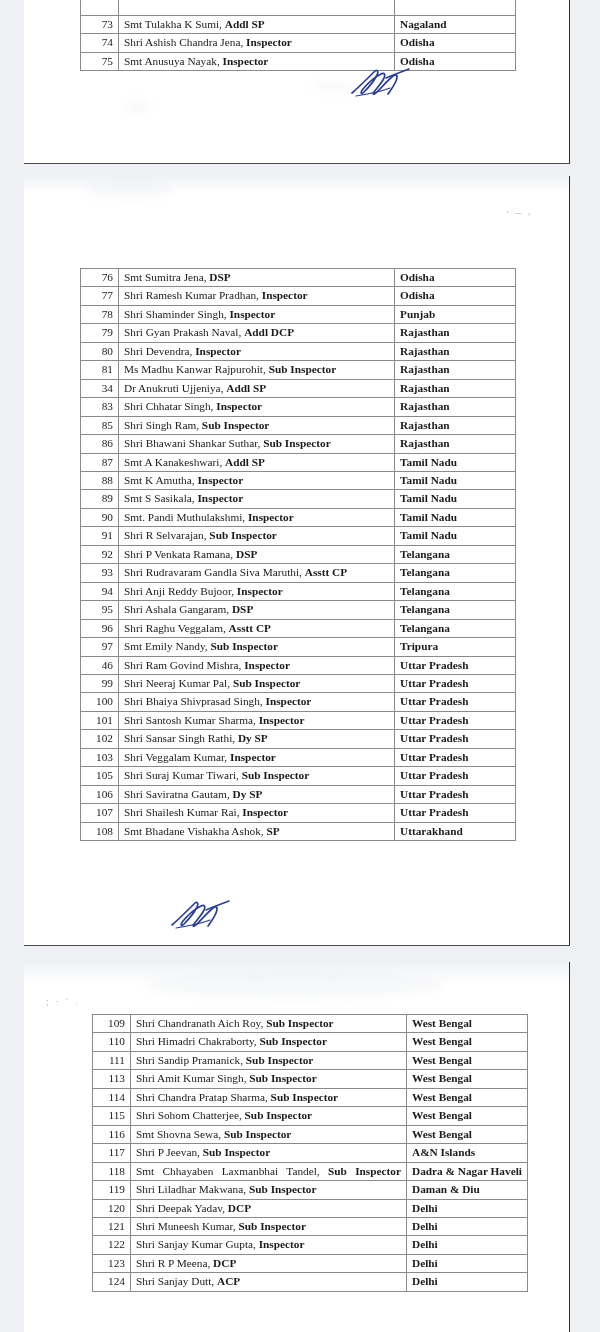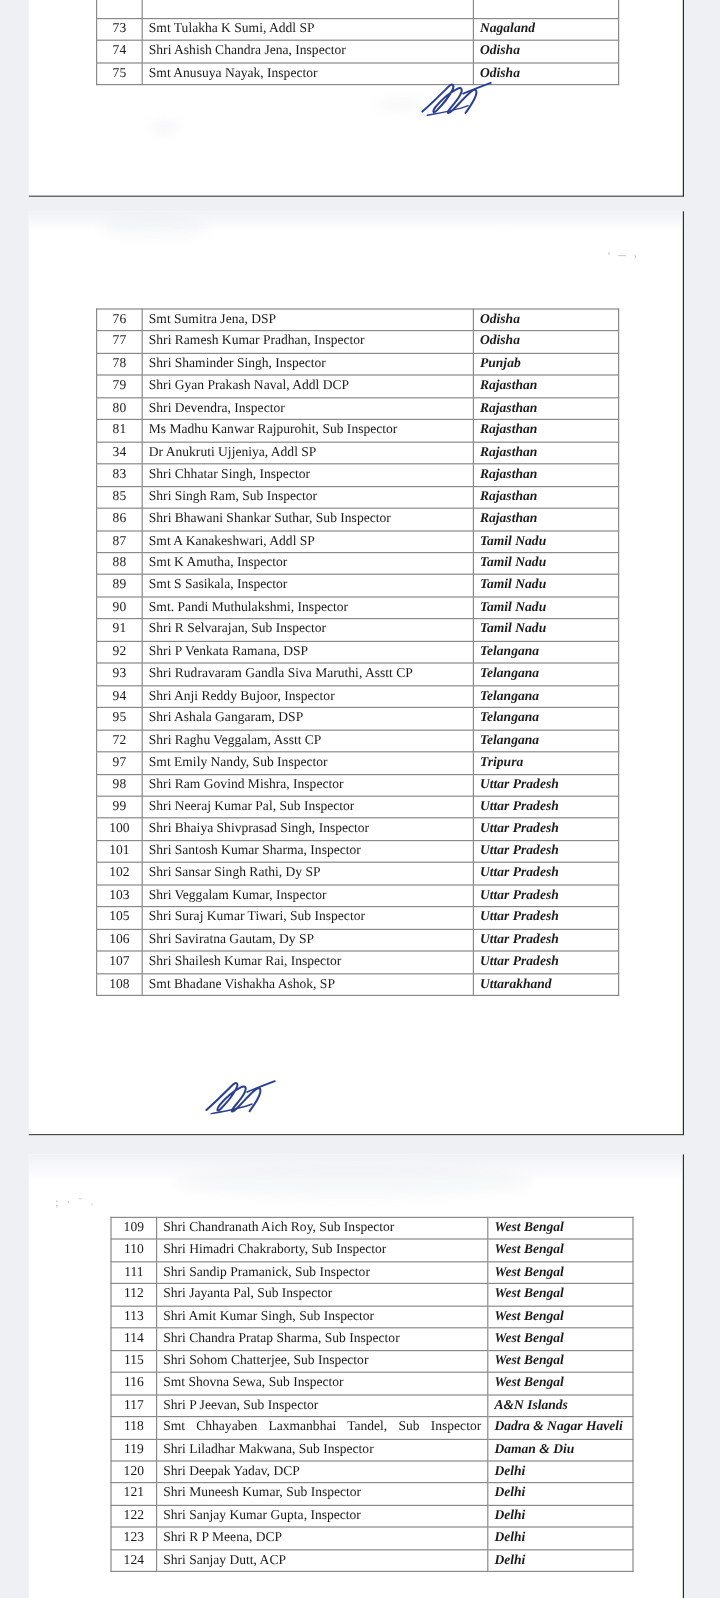--- a/index.html
+++ b/index.html
@@ -86,7 +86,7 @@
   }
   td.c-sl {
     width: 38px;
-    text-align: center;
+    text-align: right;
     padding-left: 2px;
     padding-right: 2px;
     margin-top: 28px;

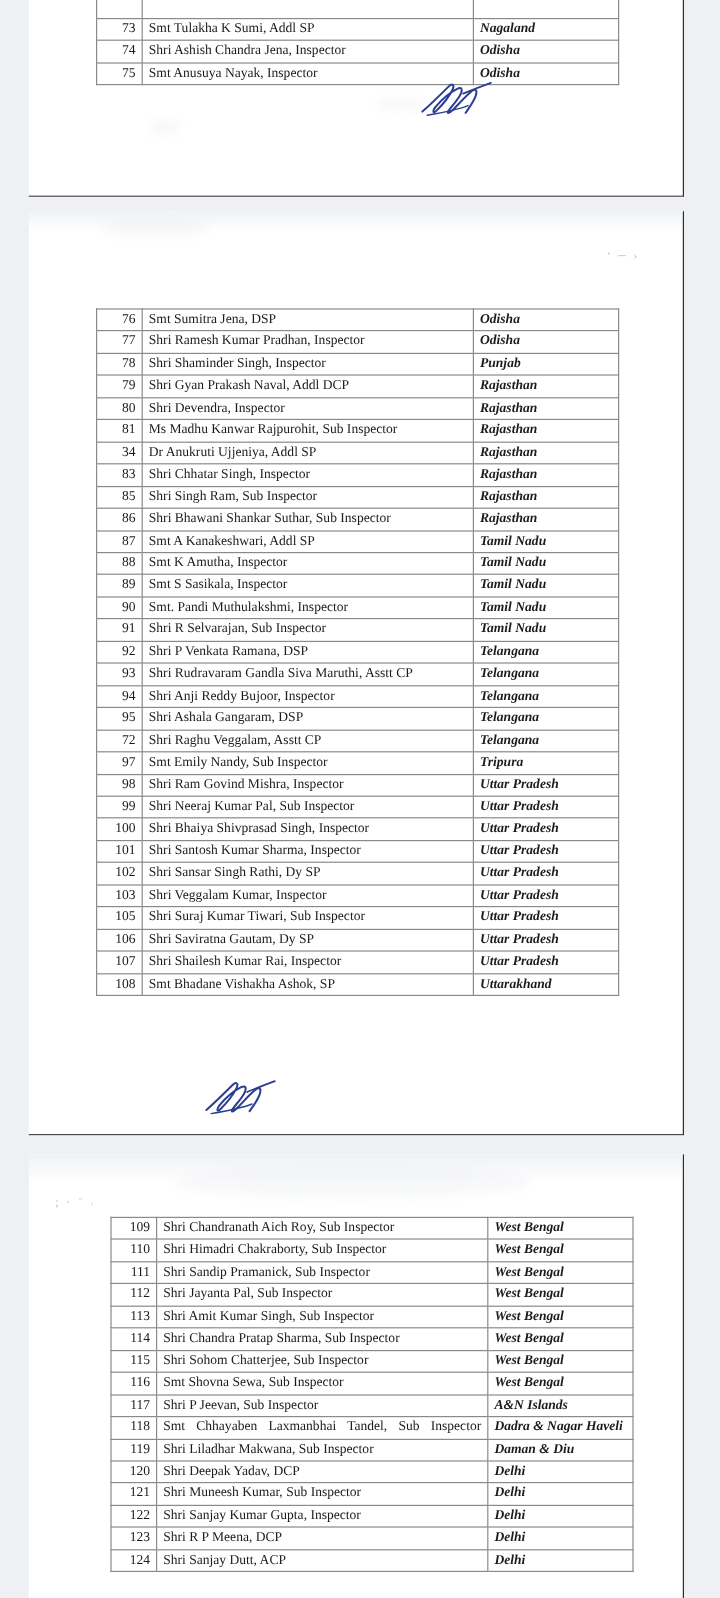--- a/index.html
+++ b/index.html
@@ -111,7 +111,7 @@
     margin-top: 44px;
   }
   .rank {
-    font-weight: normal;
+    font-weight: bold;
     margin-top: 44px;
   }
   .row-cut td {

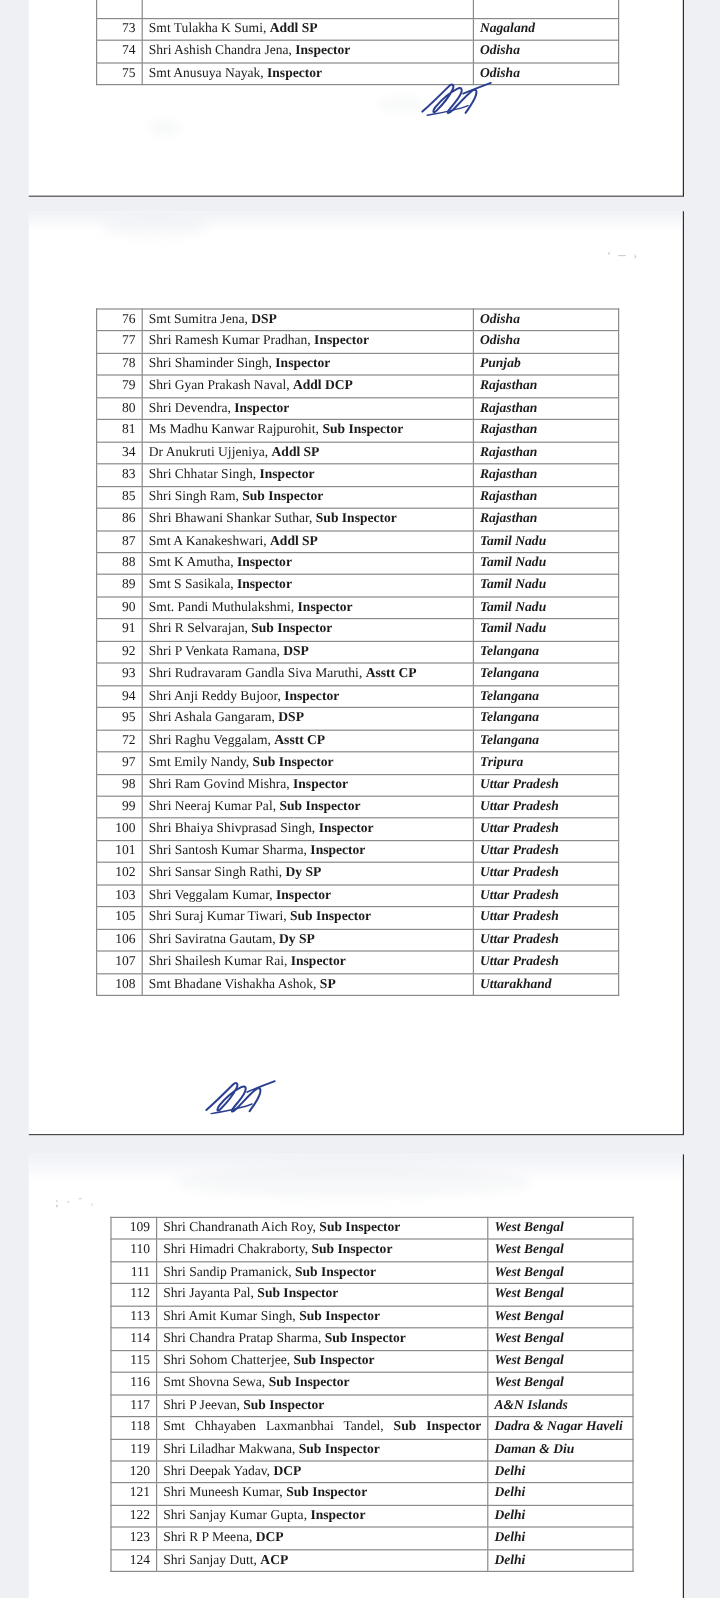--- a/index.html
+++ b/index.html
@@ -103,7 +103,6 @@
     width: 121px;
     font-weight: bold;
     padding-left: 7px;
-    font-style: italic;
   }
   td.c-state.wrap {
     text-align: justify;

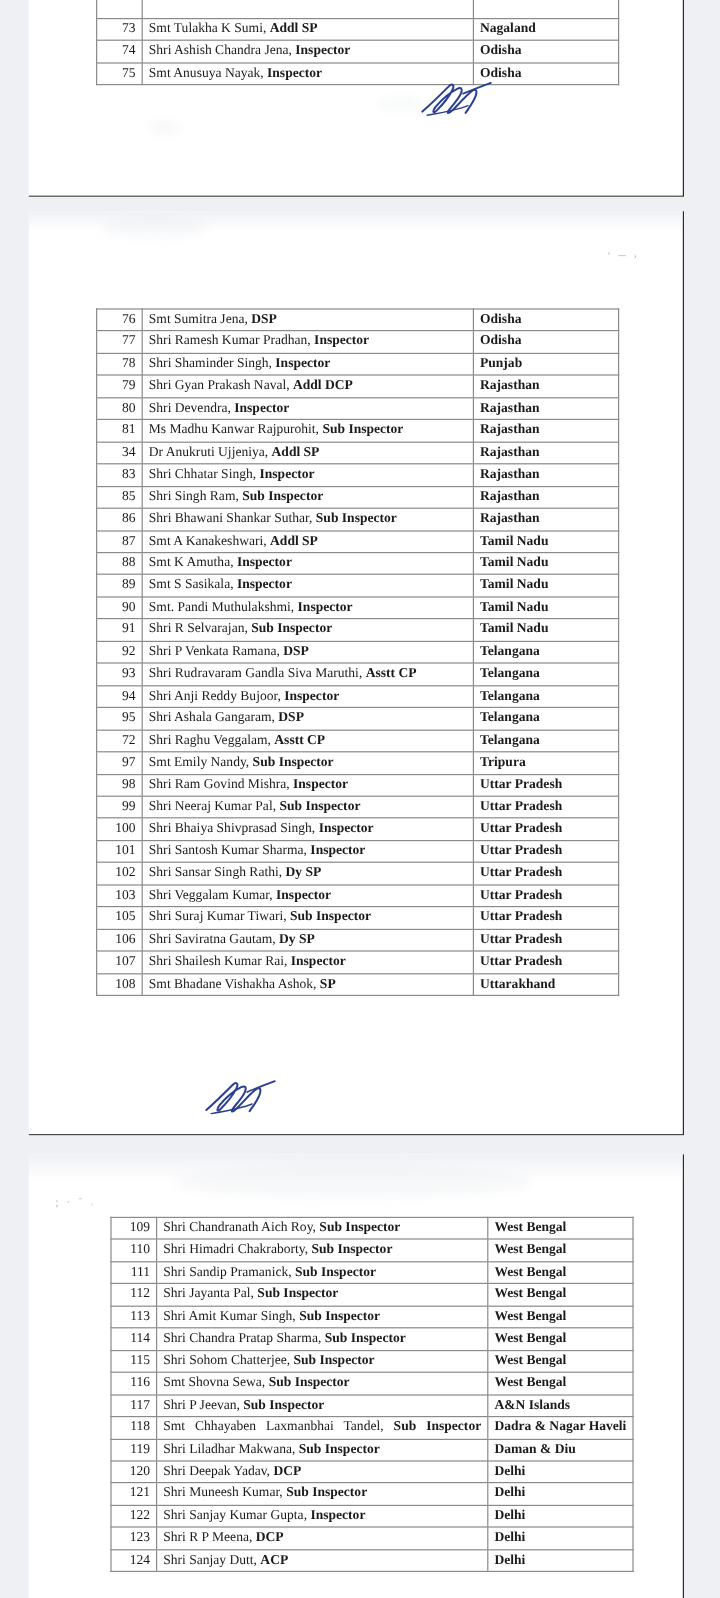--- a/index.html
+++ b/index.html
@@ -180,7 +180,7 @@
     <div class="smudge" style="left:482px; top:32px;">ʻ ─ ›</div>
     <div class="paper-noise" style="left:60px; top:6px; width:90px; height:16px;"></div>
 
-    <div class="page-inner" id="p2-table-host" style="left:56px; top:81px;">
+    <div class="page-inner" id="p2-table-host" style="left:56px; top:92px;">
       <table class="awards">
         <tbody id="p2-body">
             <tr>

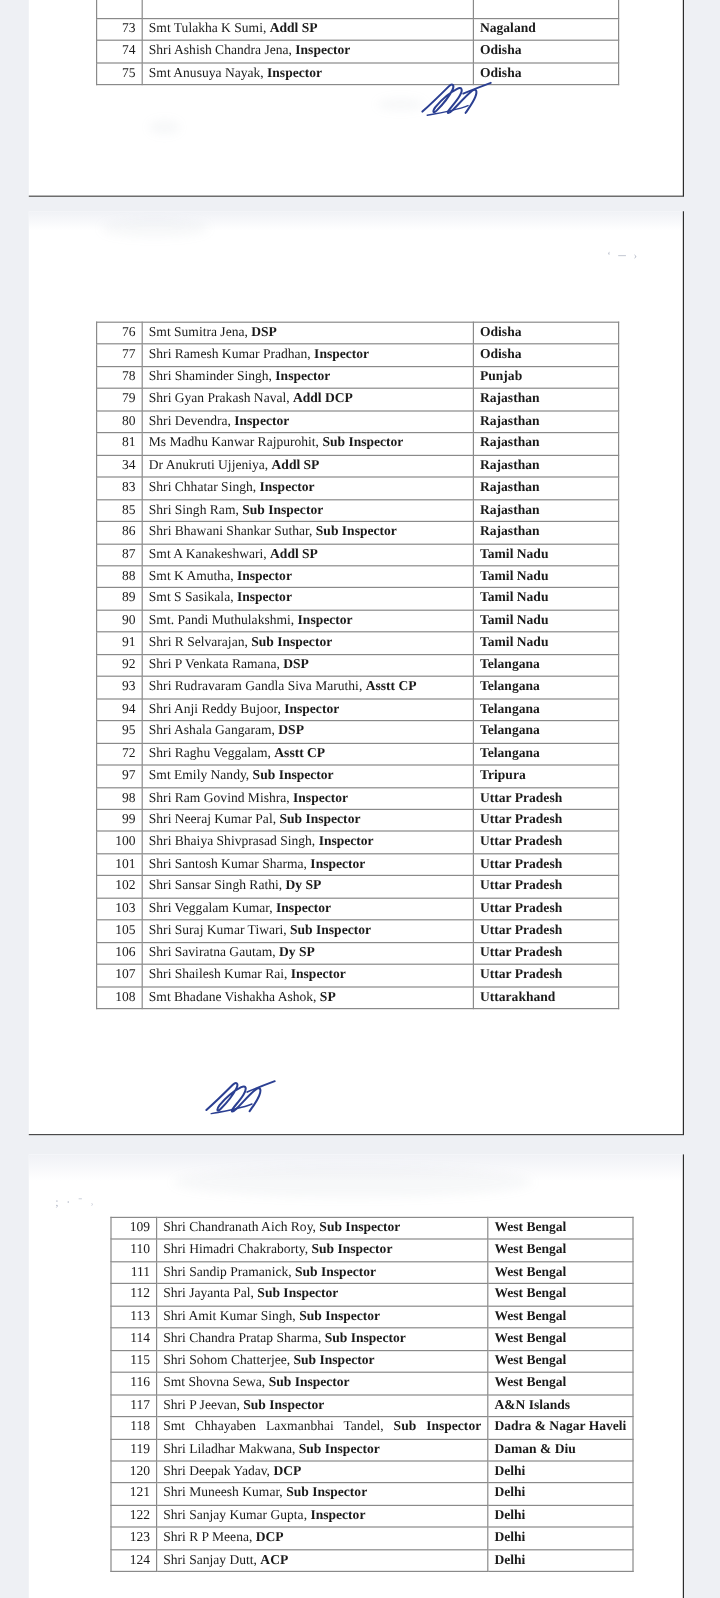--- a/index.html
+++ b/index.html
@@ -279,7 +279,7 @@
               <td class="c-state">Telangana</td>
             </tr>
             <tr>
-              <td class="c-sl">72</td>
+              <td class="c-sl">96</td>
               <td class="c-name"><span>Shri Raghu Veggalam,</span> <span class="rank">Asstt CP</span></td>
               <td class="c-state">Telangana</td>
             </tr>

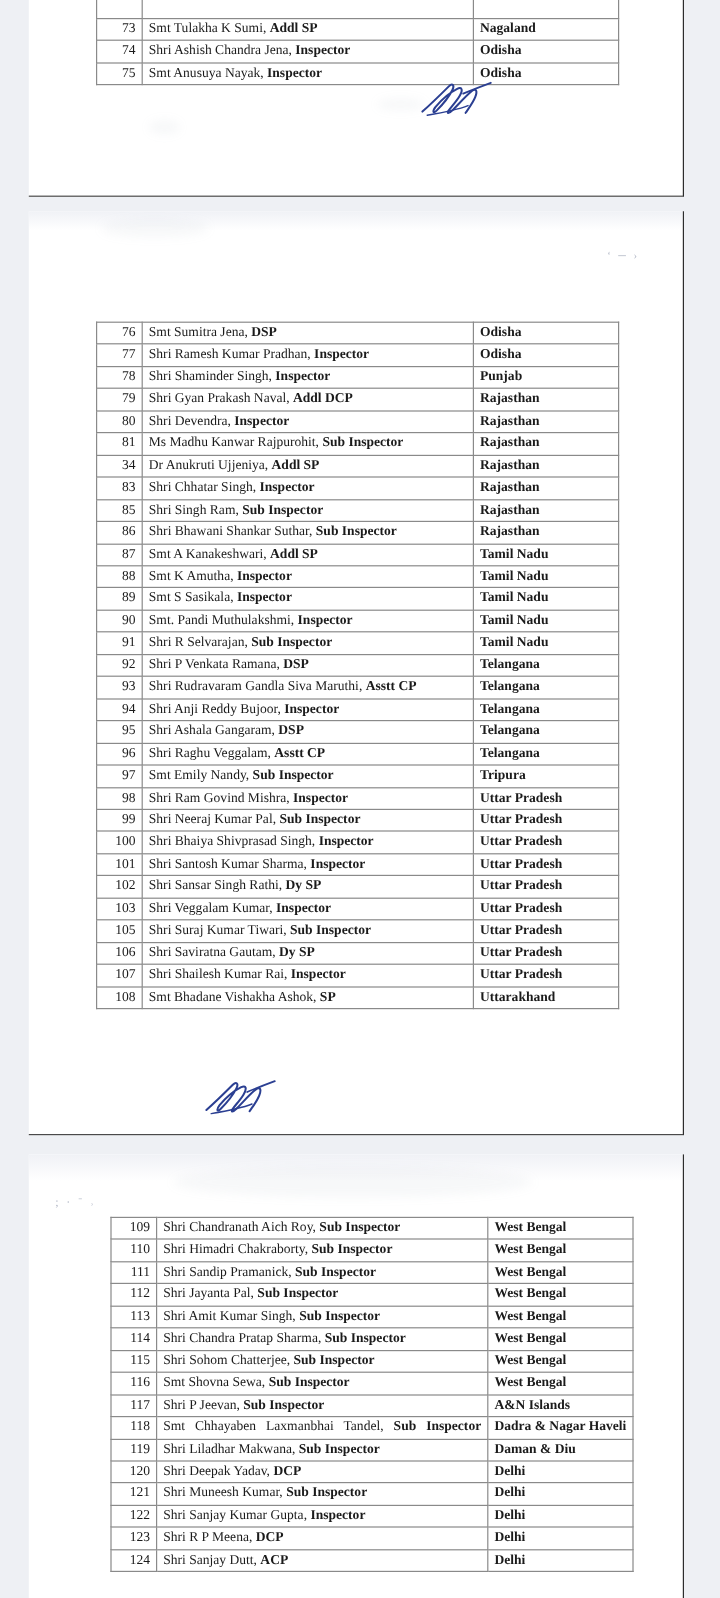--- a/index.html
+++ b/index.html
@@ -289,7 +289,7 @@
               <td class="c-state">Tripura</td>
             </tr>
             <tr>
-              <td class="c-sl">98</td>
+              <td class="c-sl">46</td>
               <td class="c-name"><span>Shri Ram Govind Mishra,</span> <span class="rank">Inspector</span></td>
               <td class="c-state">Uttar Pradesh</td>
             </tr>

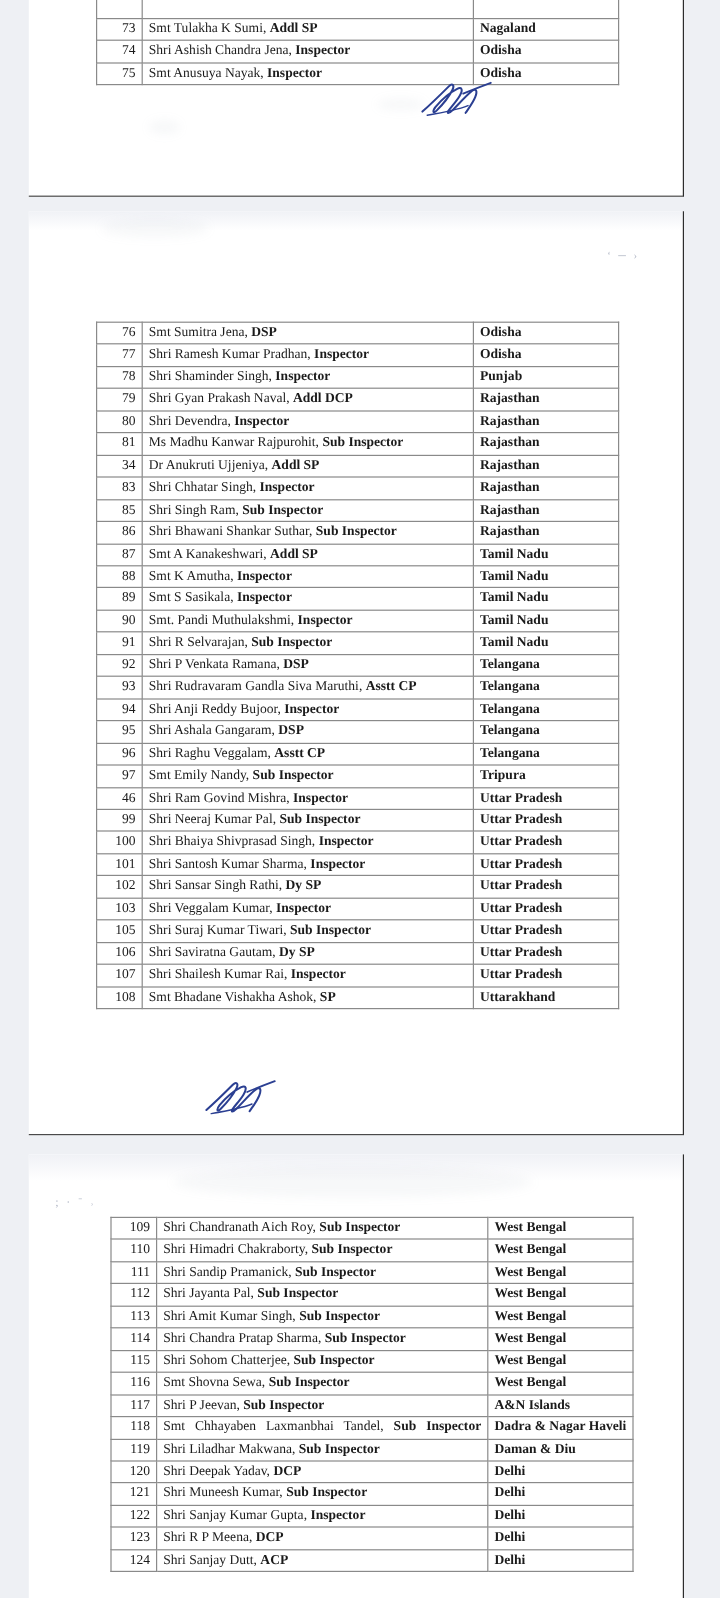--- a/index.html
+++ b/index.html
@@ -375,11 +375,6 @@
               <td class="c-state">West Bengal</td>
             </tr>
             <tr>
-              <td class="c-sl">112</td>
-              <td class="c-name"><span>Shri Jayanta Pal,</span> <span class="rank">Sub Inspector</span></td>
-              <td class="c-state">West Bengal</td>
-            </tr>
-            <tr>
               <td class="c-sl">113</td>
               <td class="c-name"><span>Shri Amit Kumar Singh,</span> <span class="rank">Sub Inspector</span></td>
               <td class="c-state">West Bengal</td>

